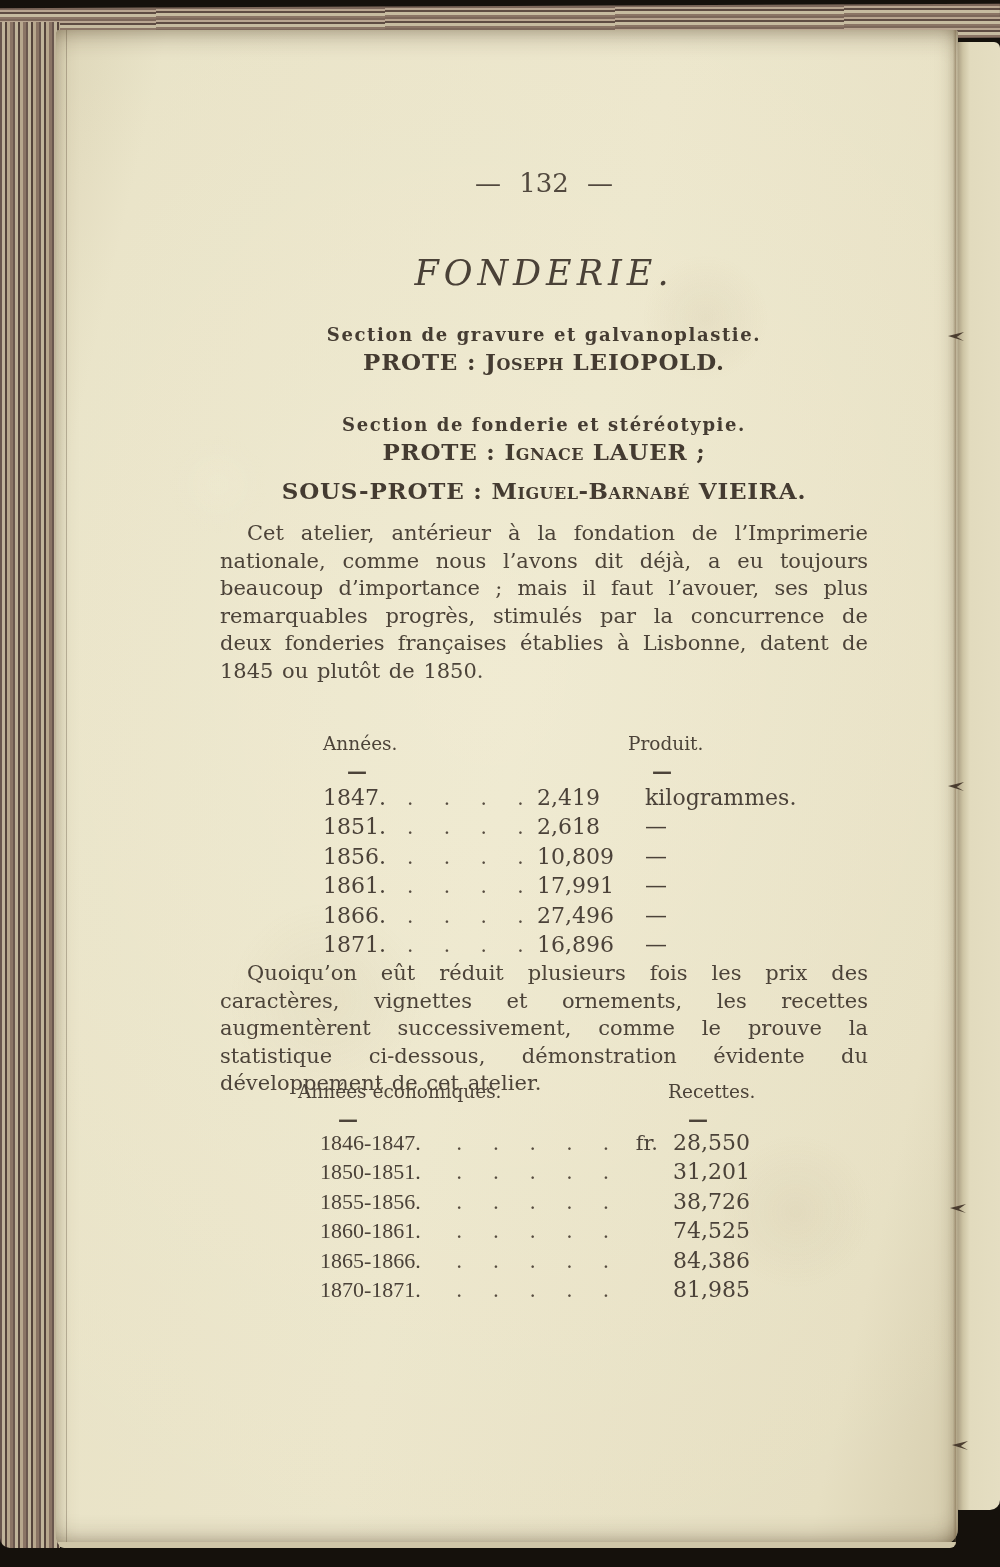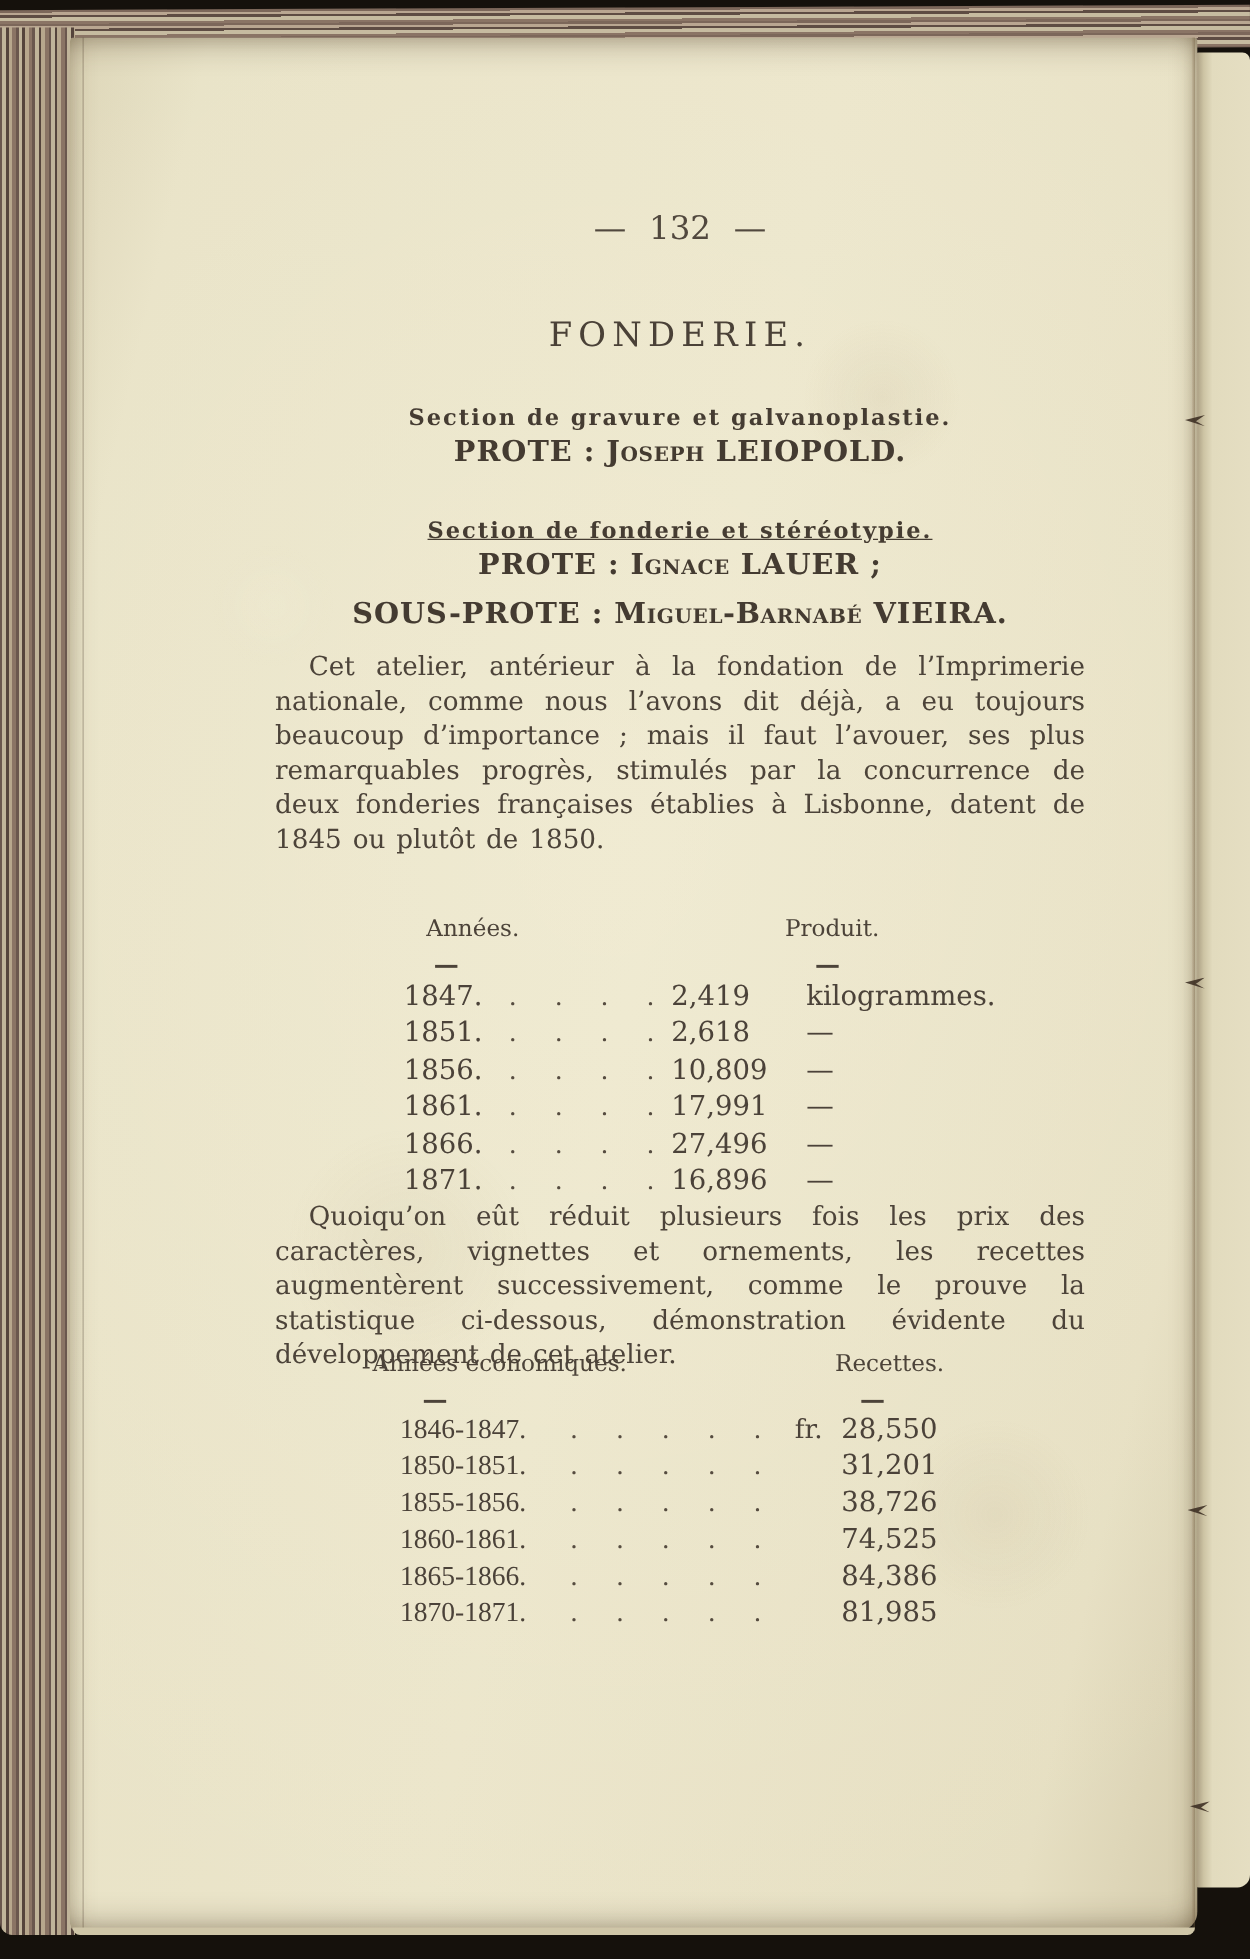--- a/index.html
+++ b/index.html
@@ -67,7 +67,7 @@
   .content>div{position:absolute;width:100%;}
   .center{text-align:center;}
   .pageno{top:138px;font-size:26px;word-spacing:10px;color:#51483e;}
-  .title{top:223px;font-size:27px;letter-spacing:5px;color:#4a4137;}
+  .title{top:223px;font-size:35px;letter-spacing:5px;color:#4a4137;font-style:italic;}
   .sec{font-size:18px;font-weight:bold;letter-spacing:1.6px;color:#453c32;margin-top:20px;}
   .sec1{top:274px;}
   .sec2{top:364px;text-decoration:underline;}

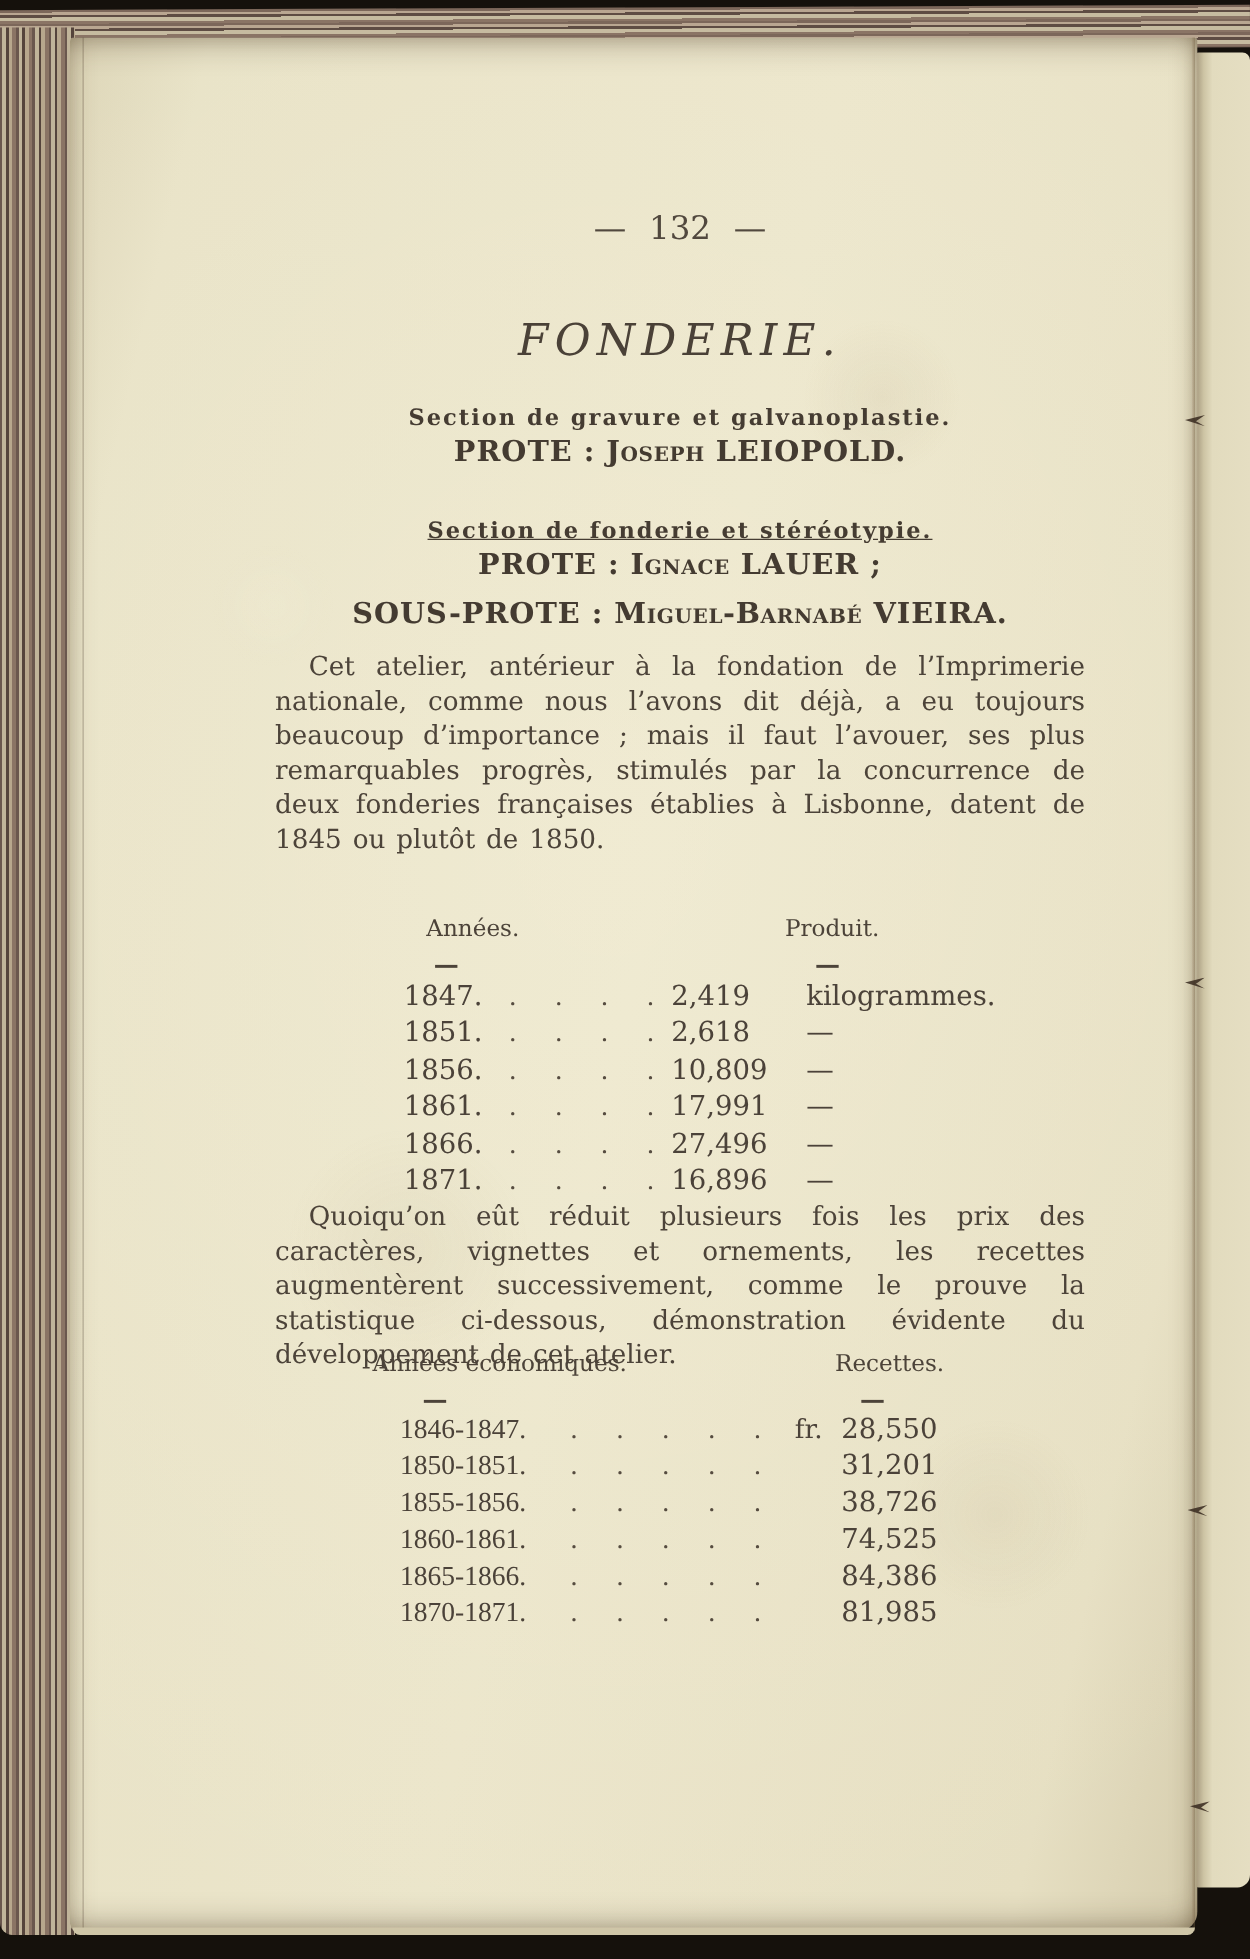--- a/index.html
+++ b/index.html
@@ -70,7 +70,7 @@
   .title{top:223px;font-size:35px;letter-spacing:5px;color:#4a4137;font-style:italic;}
   .sec{font-size:18px;font-weight:bold;letter-spacing:1.6px;color:#453c32;margin-top:20px;}
   .sec1{top:274px;}
-  .sec2{top:364px;text-decoration:underline;}
+  .sec2{top:364px;}
   .prote{font-size:23px;font-weight:bold;color:#443b31;letter-spacing:0.8px;}
   .prote .name{font-variant:small-caps;letter-spacing:0.5px;}
   .prote1{top:318px;}

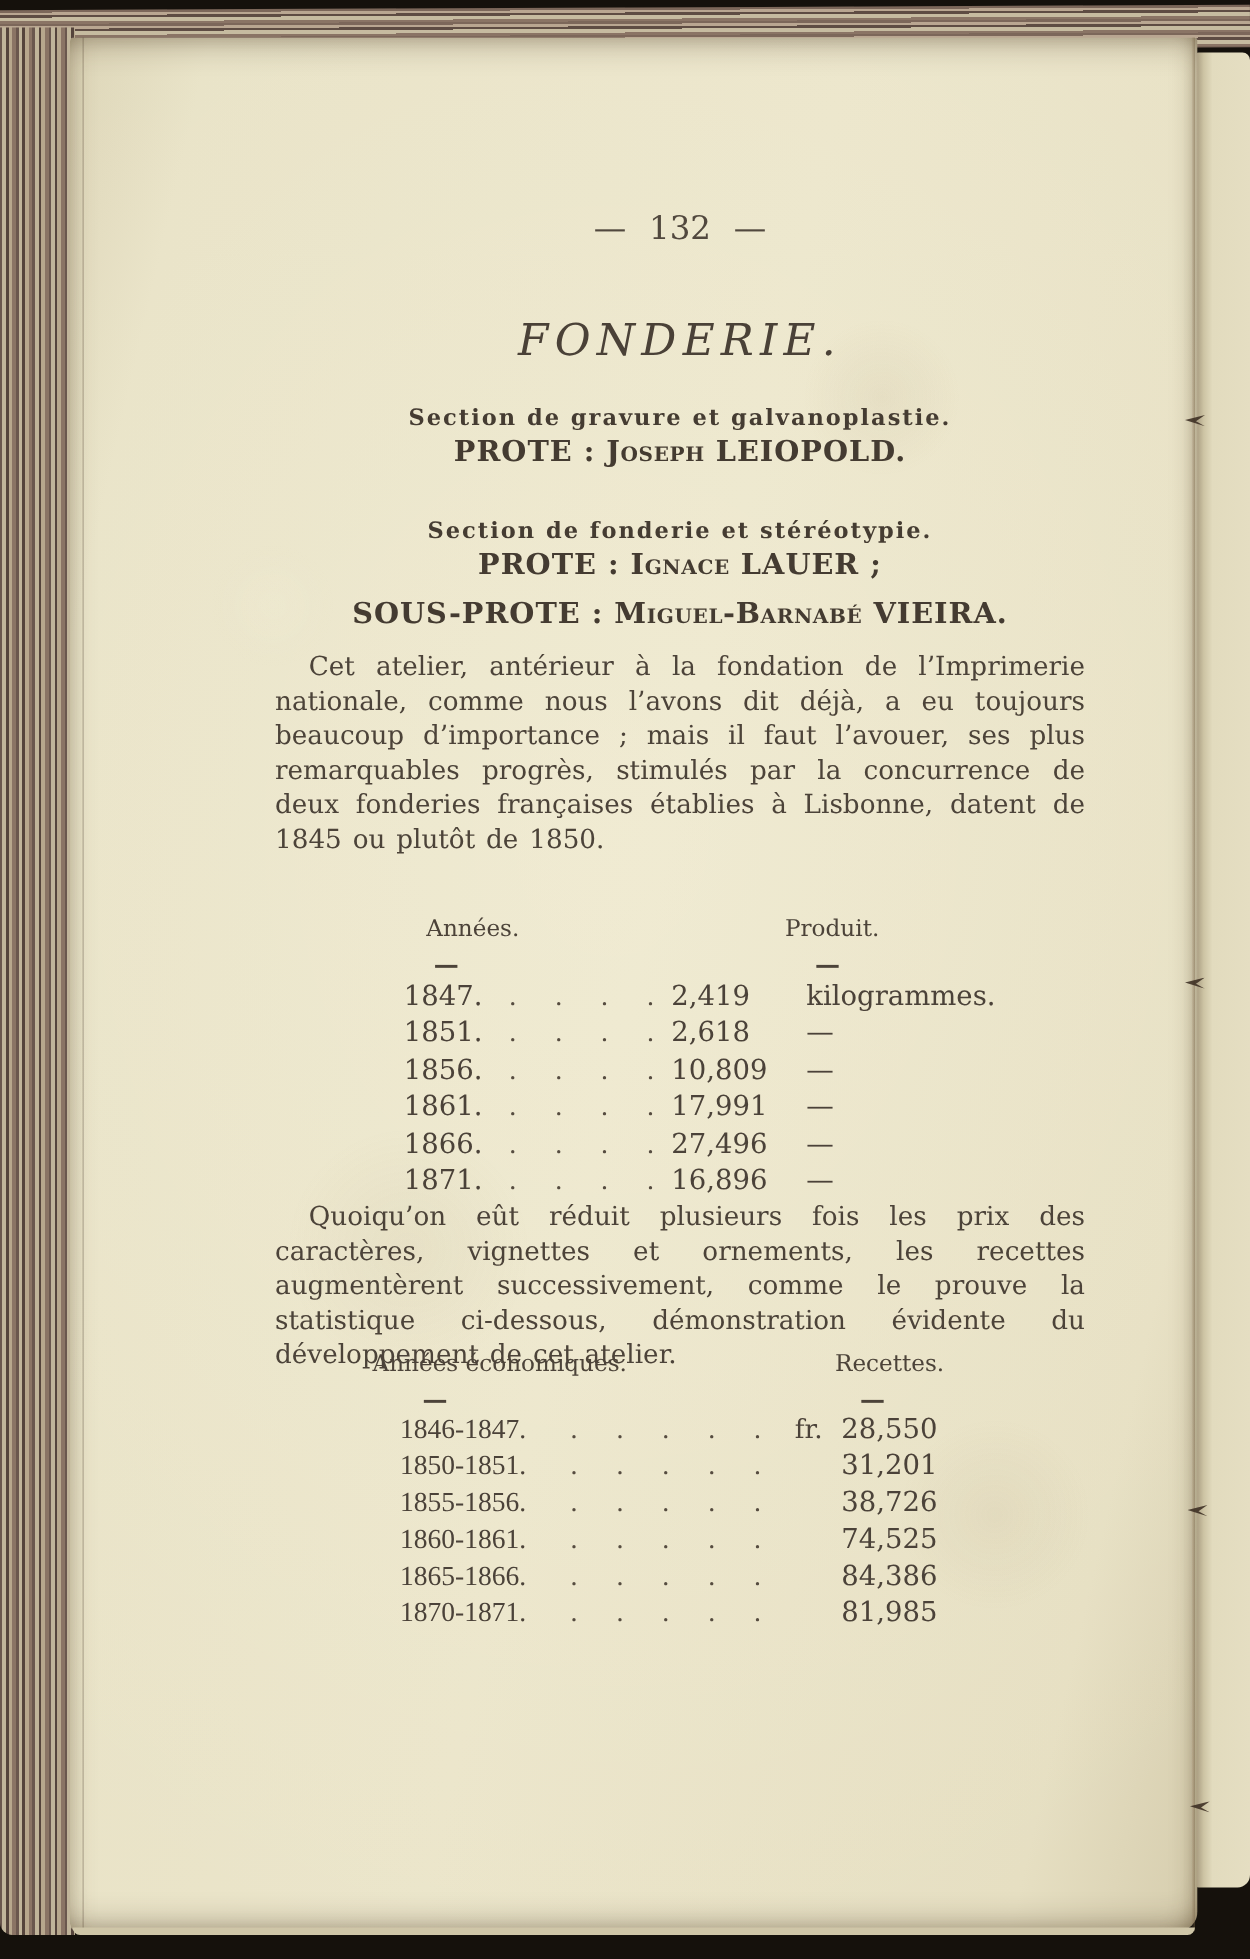--- a/index.html
+++ b/index.html
@@ -88,7 +88,7 @@
   .thead span{position:absolute;white-space:nowrap;}
   .thead .rule{font-size:20px;font-weight:bold;top:26px;}
   .t1head{top:703px;}
-  .t1head .c1{left:121px;}
+  .t1head .c1{left:103px;}
   .t1head .c2{left:408px;}
   .t1head .r1{left:127px;}
   .t1head .r2{left:432px;}

